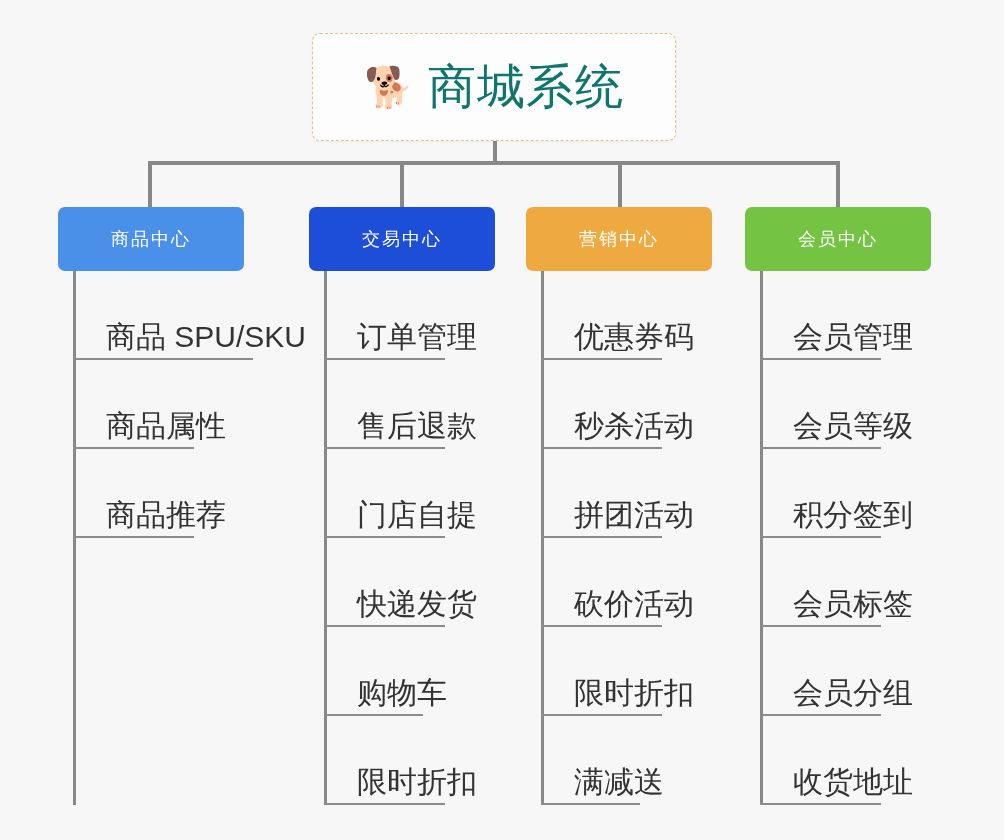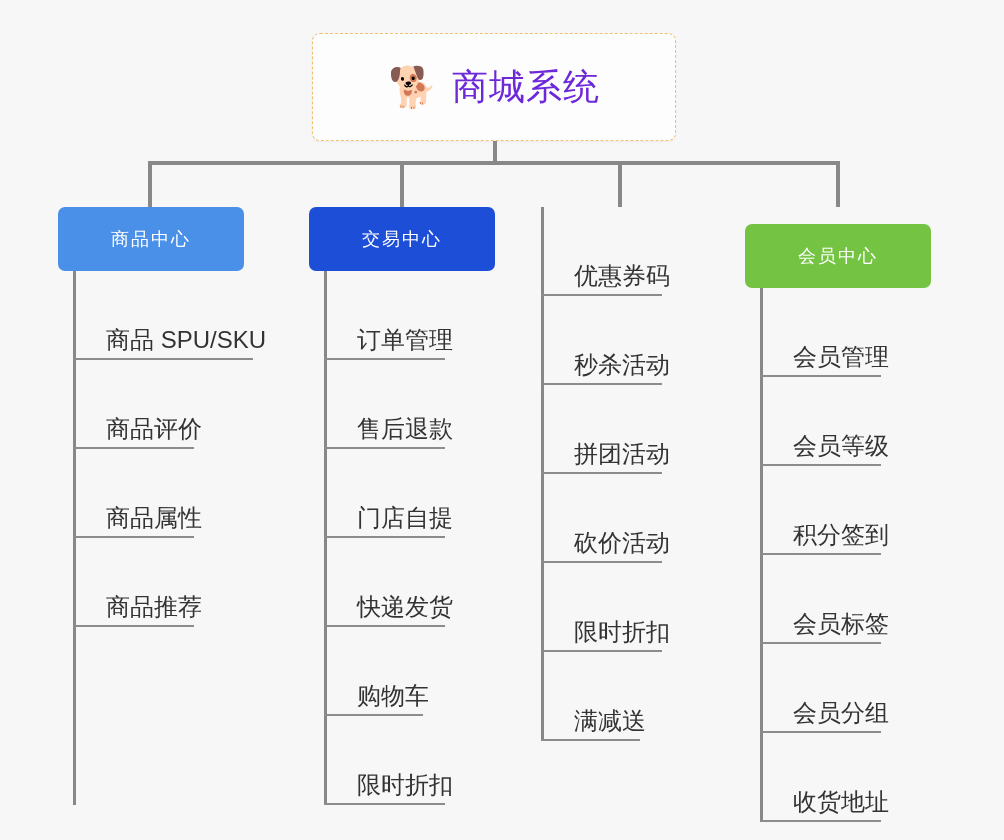--- a/index.html
+++ b/index.html
@@ -43,8 +43,8 @@
     display: block;
   }
   #root-title {
-    font-size: 36px;
-    color: #6d28d9;
+    font-size: 48px;
+    color: #0f766e;
     letter-spacing: 1px;
     line-height: 1;
     white-space: nowrap;

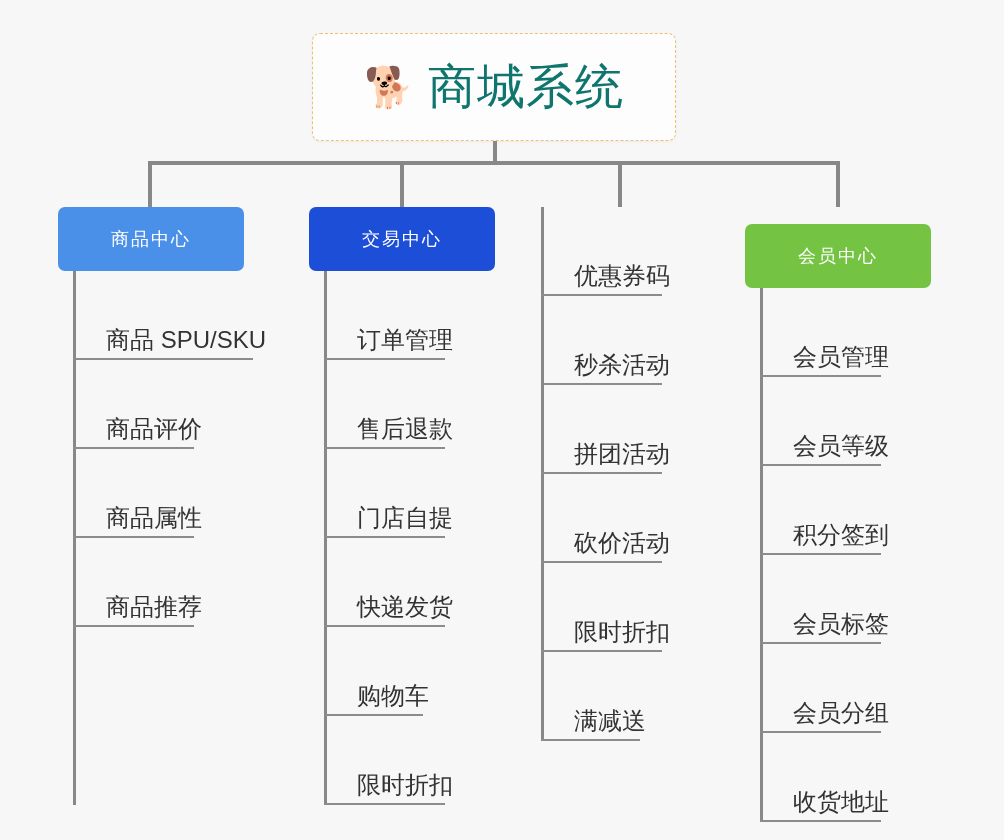--- a/index.html
+++ b/index.html
@@ -222,6 +222,9 @@
     </div>
     <div class="conn conn-drop" style="left: 618px;"></div>
     <div class="column" style="left: 526px; width: 186px;">
+      <div class="col-header" style="background: rgb(238, 170, 64);">
+        <span>营销中心</span>
+      </div>
       <div class="col-body">
         <div class="spine" style="height: 534px;"></div>
         <div class="leaf">

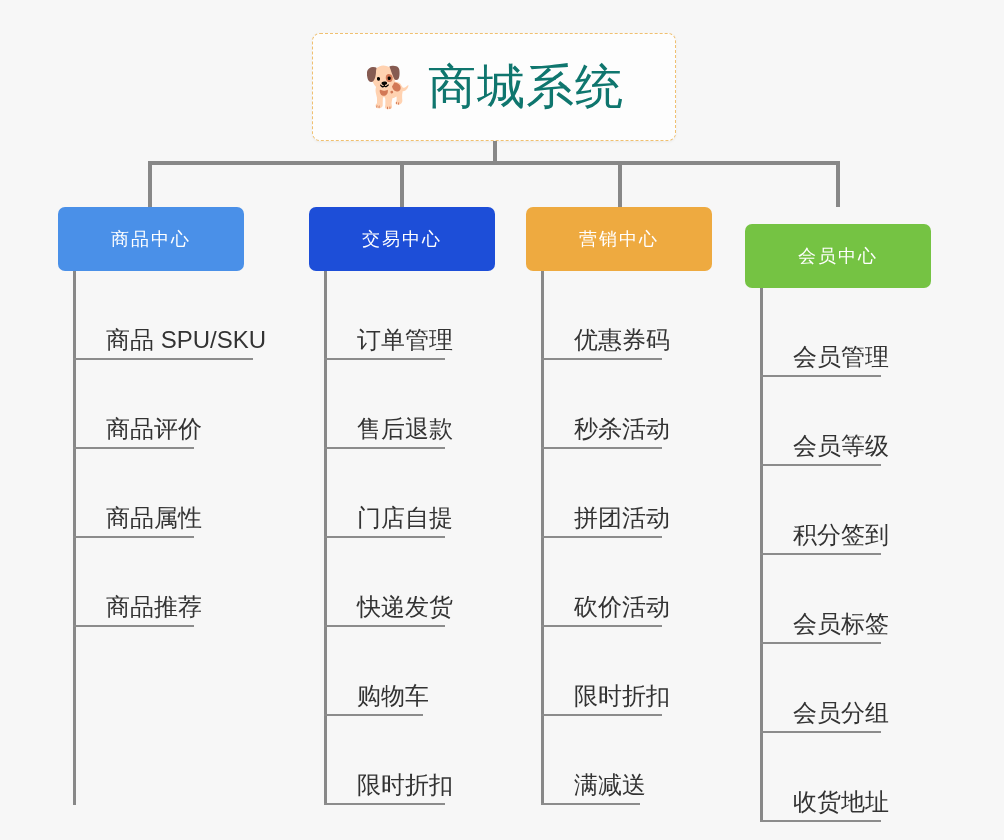--- a/index.html
+++ b/index.html
@@ -267,7 +267,7 @@
     </div>
     <div class="conn conn-drop" style="left: 836px;"></div>
     <div class="column" style="left: 745px; width: 186px;">
-      <div class="col-header" style="background: rgb(117, 195, 67); margin-top: 17px;">
+      <div class="col-header" style="background: rgb(117, 195, 67);">
         <span>会员中心</span>
       </div>
       <div class="col-body">

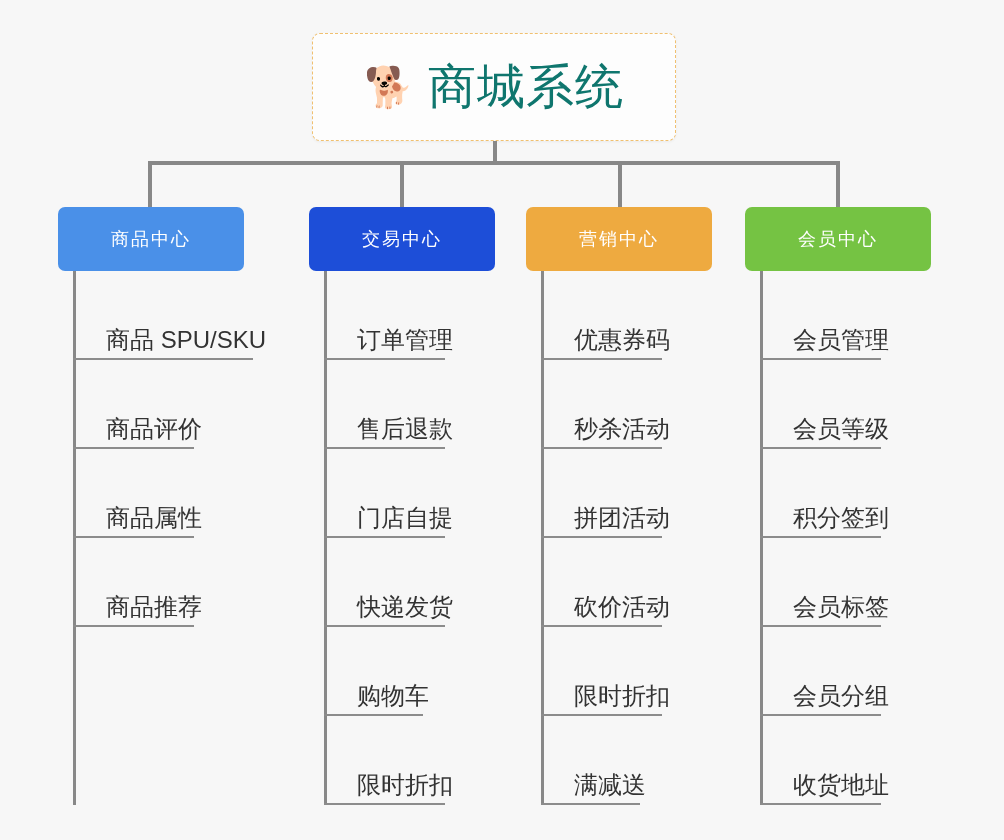--- a/index.html
+++ b/index.html
@@ -114,7 +114,7 @@
     padding-bottom: 7px;
   }
   .leaf-label {
-    font-size: 24px;
+    font-size: 30px;
     color: #333333;
     white-space: nowrap;
     line-height: 1.1;

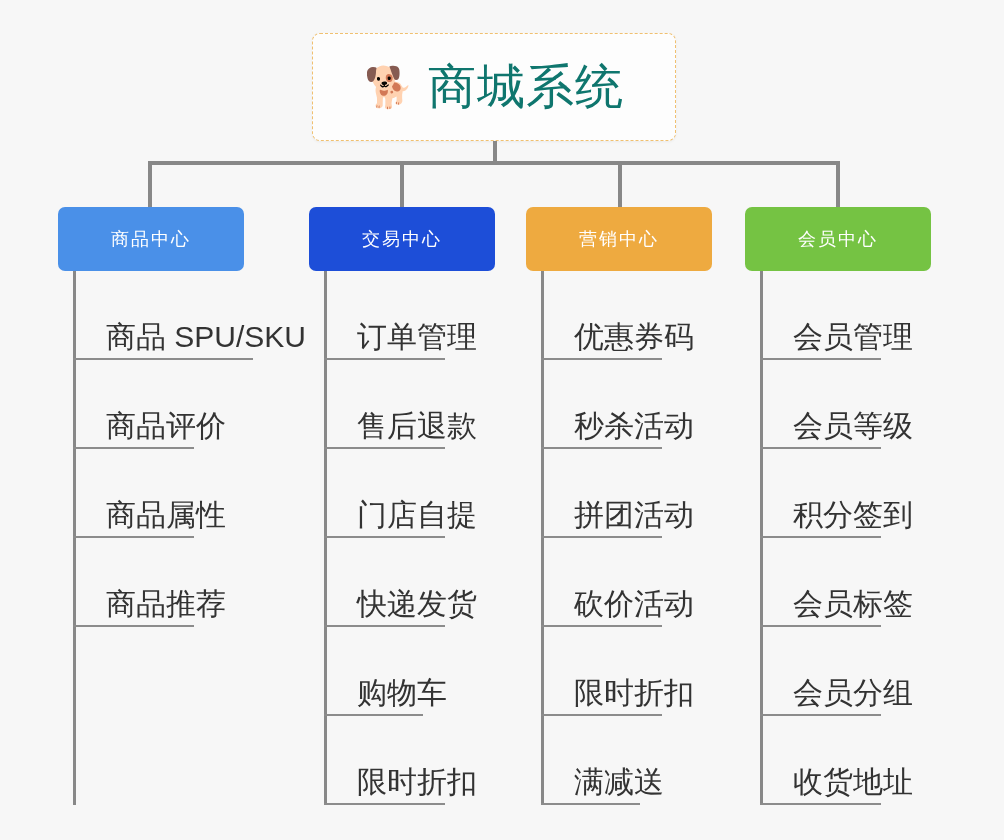--- a/index.html
+++ b/index.html
@@ -157,12 +157,6 @@
         </div>
         <div class="leaf">
           <div class="leaf-inner">
-            <span class="leaf-label">商品评价</span>
-            <div class="leaf-rule" style="width: 121px;"></div>
-          </div>
-        </div>
-        <div class="leaf">
-          <div class="leaf-inner">
             <span class="leaf-label">商品属性</span>
             <div class="leaf-rule" style="width: 121px;"></div>
           </div>

